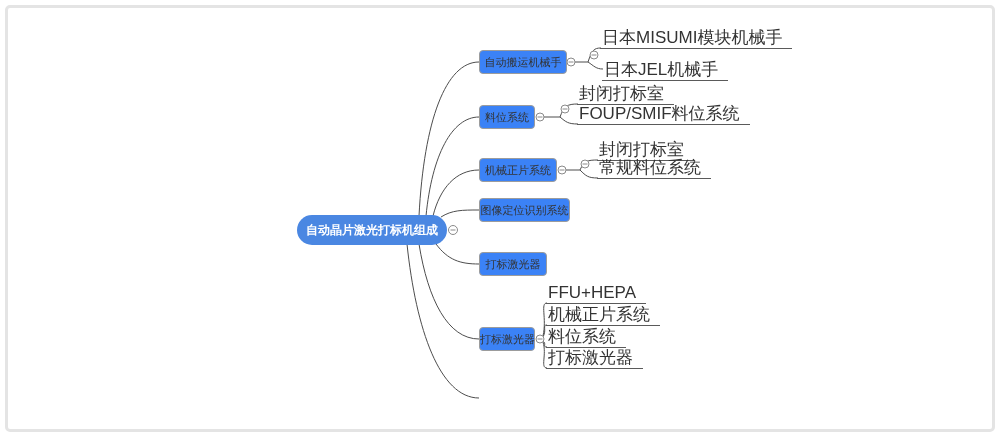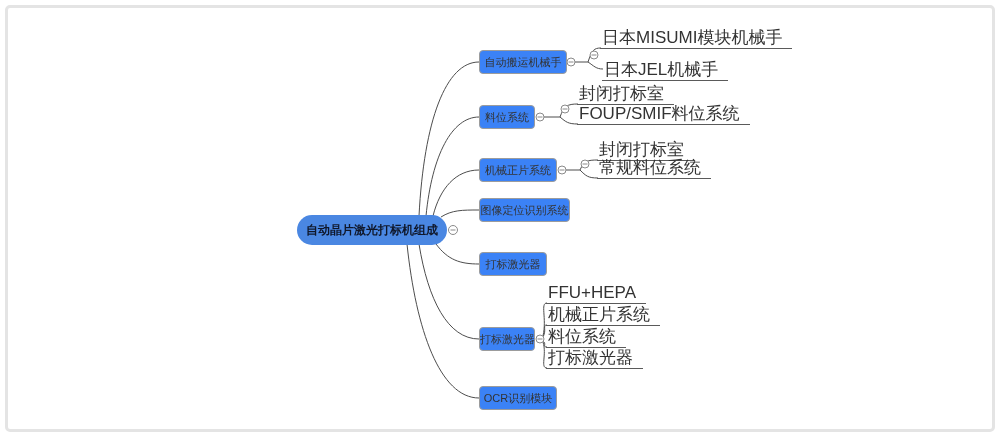--- a/index.html
+++ b/index.html
@@ -13,7 +13,7 @@
   svg.wires .minus{stroke:#8a8a8a;stroke-width:1;}
 
   .root{position:absolute;left:297px;top:215px;width:150px;height:30px;
-        background:#4a87e2;border-radius:15px;color:#0f172a;font-weight:bold;
+        background:#4a87e2;border-radius:15px;color:#ffffff;font-weight:bold;
         font-size:12px;line-height:30px;text-align:center;white-space:nowrap;}
   .box{position:absolute;background:#3b82f6;border:1px solid #9c9c9c;border-radius:4px;
        height:22px;line-height:22px;text-align:center;font-size:11px;font-weight:normal;

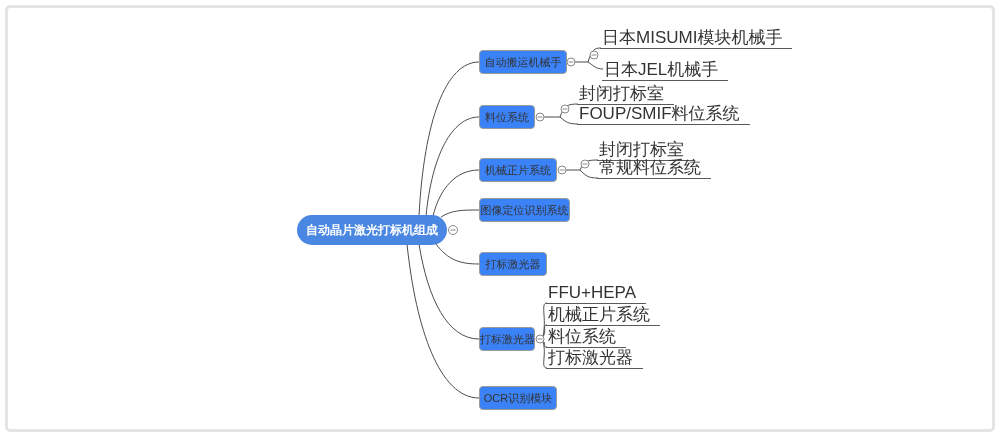--- a/index.html
+++ b/index.html
@@ -95,7 +95,6 @@
   <div class="box" style="left:479px;top:158px;width:76px">机械正片系统</div>
   <div class="box" style="left:479px;top:252px;width:66px">打标激光器</div>
   <div class="box" style="left:479px;top:327px;width:54px">打标激光器</div>
-  <div class="box" style="left:479px;top:386px;width:76px">OCR识别模块</div>
 
   <div class="leaf" style="left:600px;top:30px">日本MISUMI模块机械手</div>
   <div class="leaf" style="left:602px;top:62px">日本JEL机械手</div>

